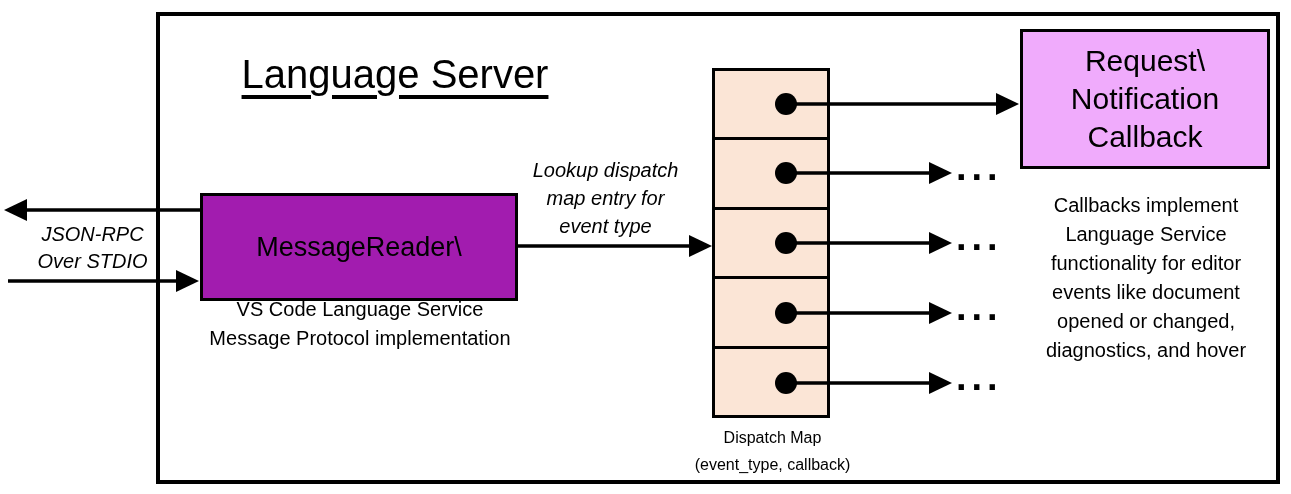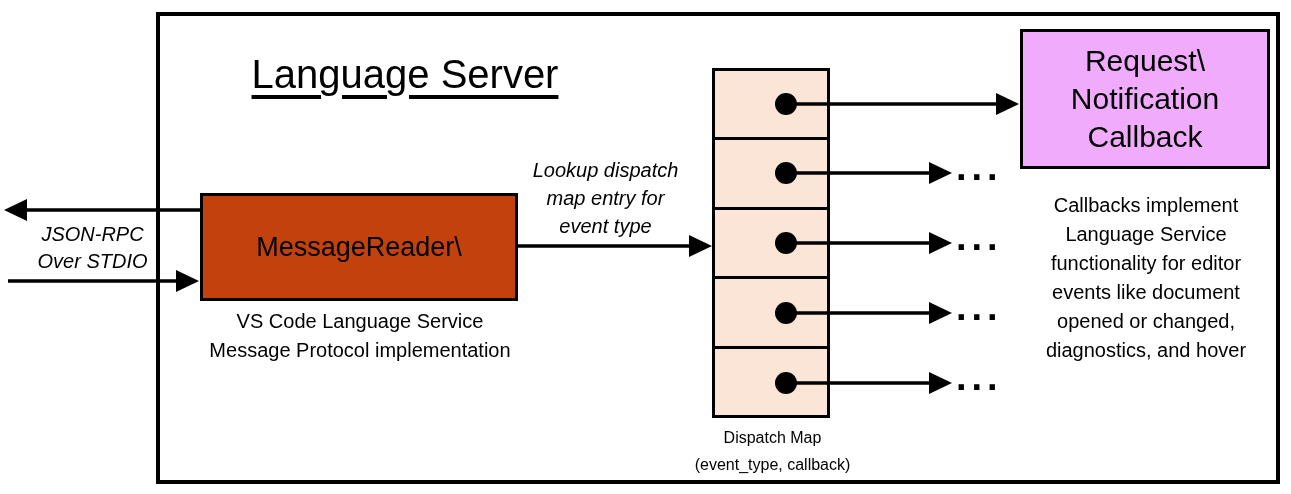--- a/index.html
+++ b/index.html
@@ -20,7 +20,7 @@
   }
   .title {
     position: absolute;
-    left: 205px; top: 52px;
+    left: 195px; top: 52px;
     width: 400px;
     font-size: 40px;
     text-align: center;

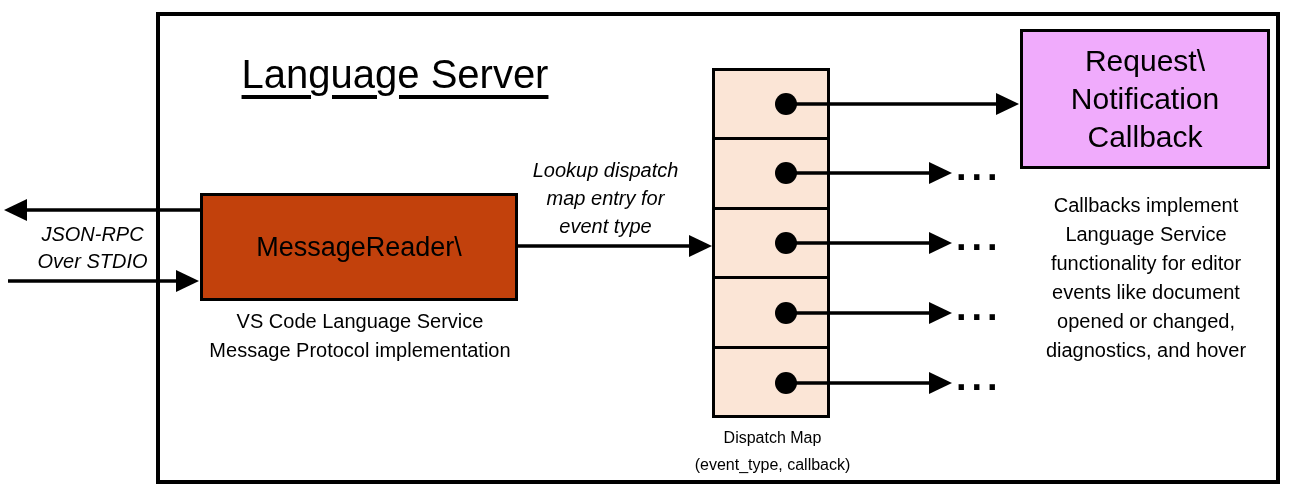--- a/index.html
+++ b/index.html
@@ -39,7 +39,7 @@
   .message-box {
     left: 200px; top: 193px;
     width: 318px; height: 108px;
-    background: #c2410c;
+    background: #a21caf;
     font-size: 27px;
     line-height: 40px;
   }

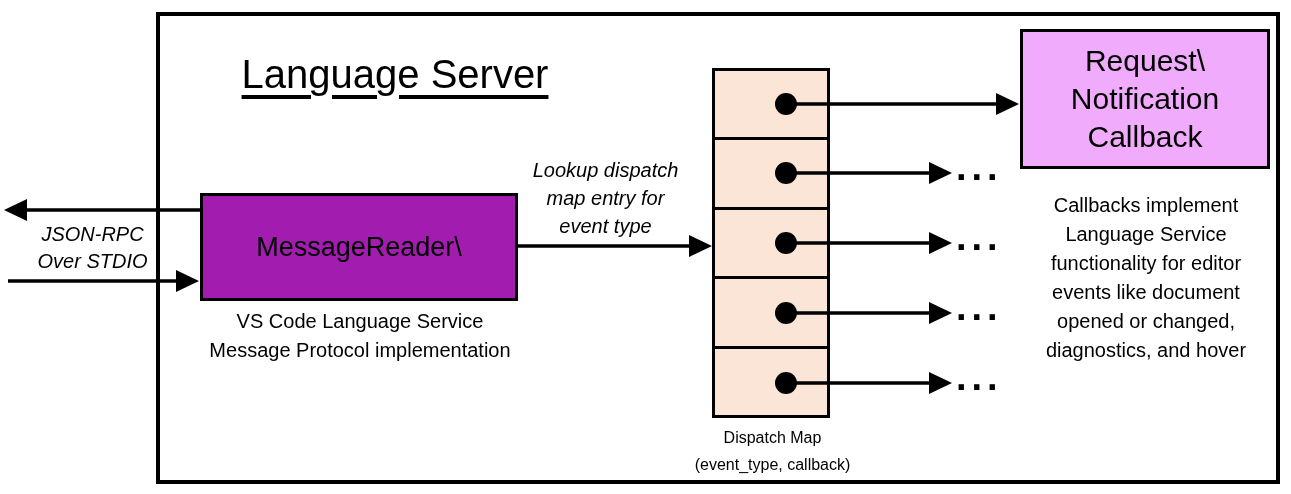--- a/index.html
+++ b/index.html
@@ -55,7 +55,7 @@
     text-align: center;
   }
   .message-caption {
-    left: 190px; top: 307px;
+    left: 190px; top: 295px;
     width: 340px;
     font-size: 20px;
     line-height: 29px;

